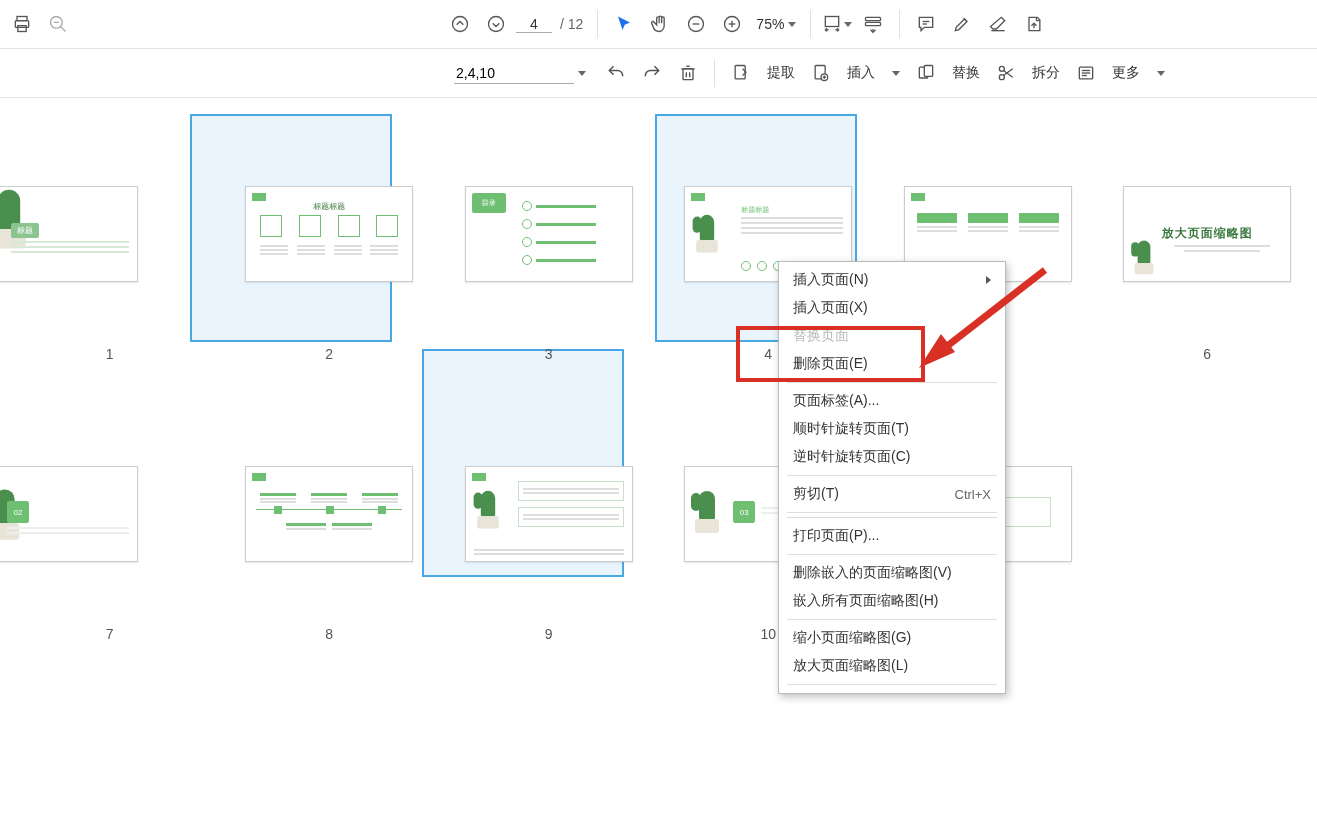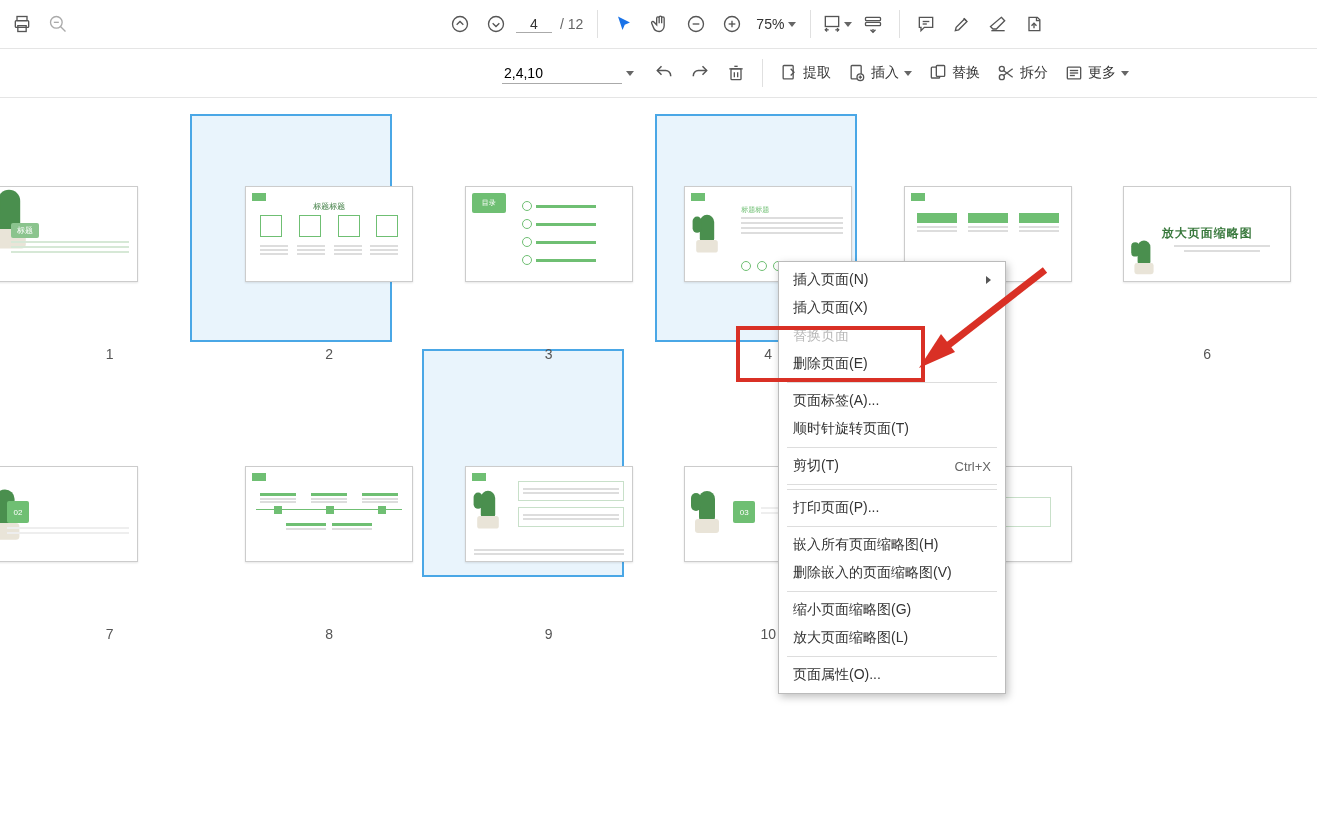--- a/index.html
+++ b/index.html
@@ -77,7 +77,6 @@
     font-size:14px;
     outline:none;
     padding: 2px 2px;
-    margin-left: 48px;
   }
   .tool-with-label {
     display:flex; align-items:center;

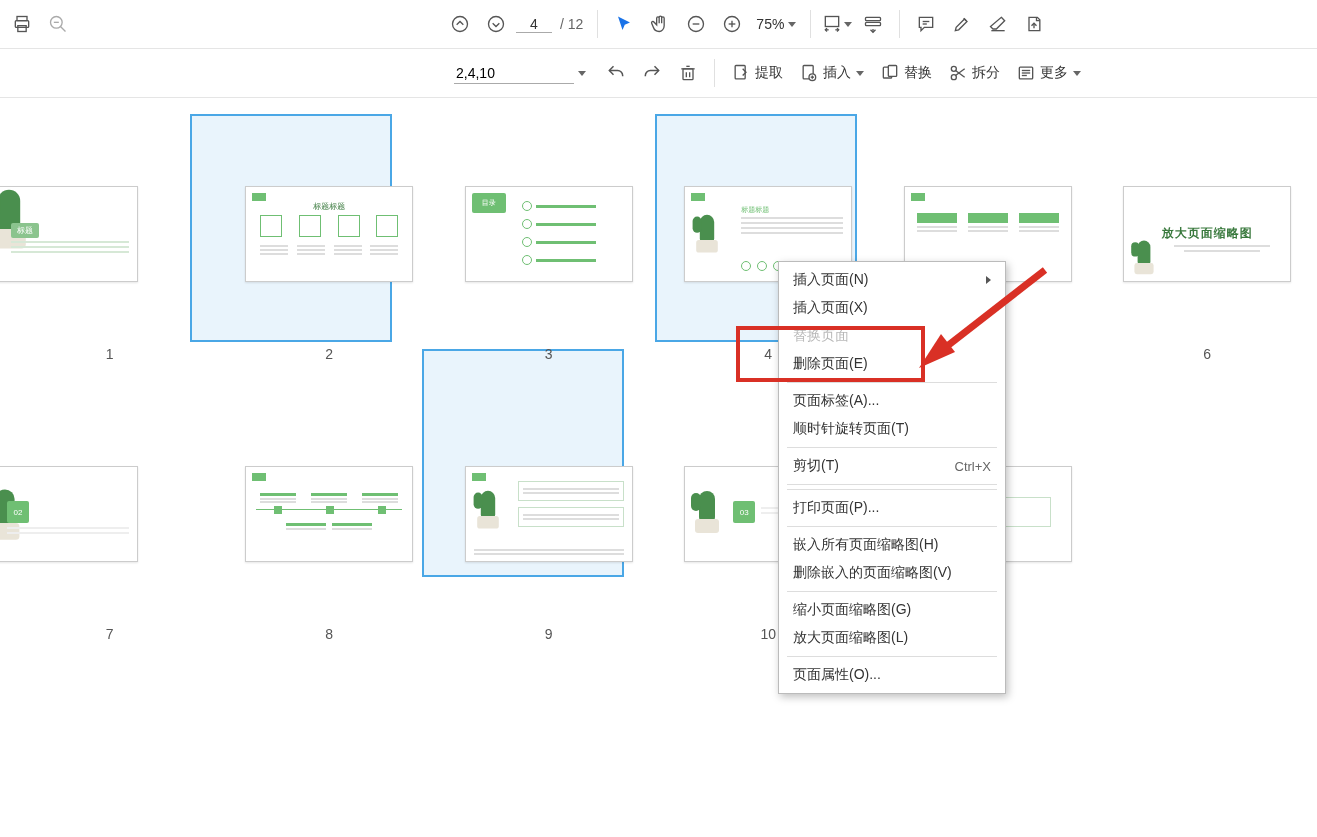--- a/index.html
+++ b/index.html
@@ -83,7 +83,7 @@
     padding: 2px 6px;
     cursor:pointer;
     border-radius:3px;
-    gap:2px;
+    gap:14px;
   }
 
   

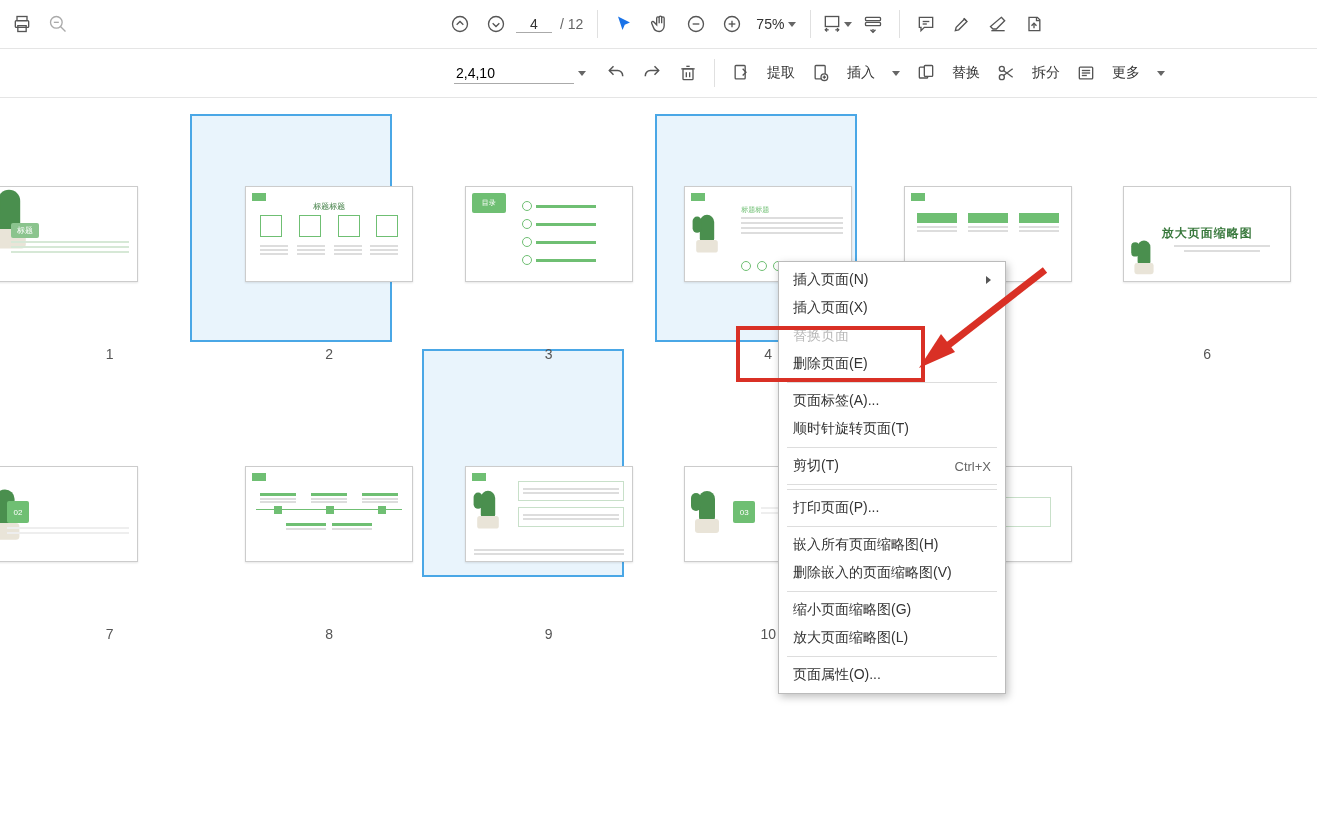--- a/index.html
+++ b/index.html
@@ -698,6 +698,9 @@
   <div class="cm-item">
       <span>顺时针旋转页面(T)</span>
     </div>
+  <div class="cm-item">
+      <span>逆时针旋转页面(C)</span>
+    </div>
   <div class="cm-sep"></div>
   <div class="cm-item">
       <span>剪切(T)</span>

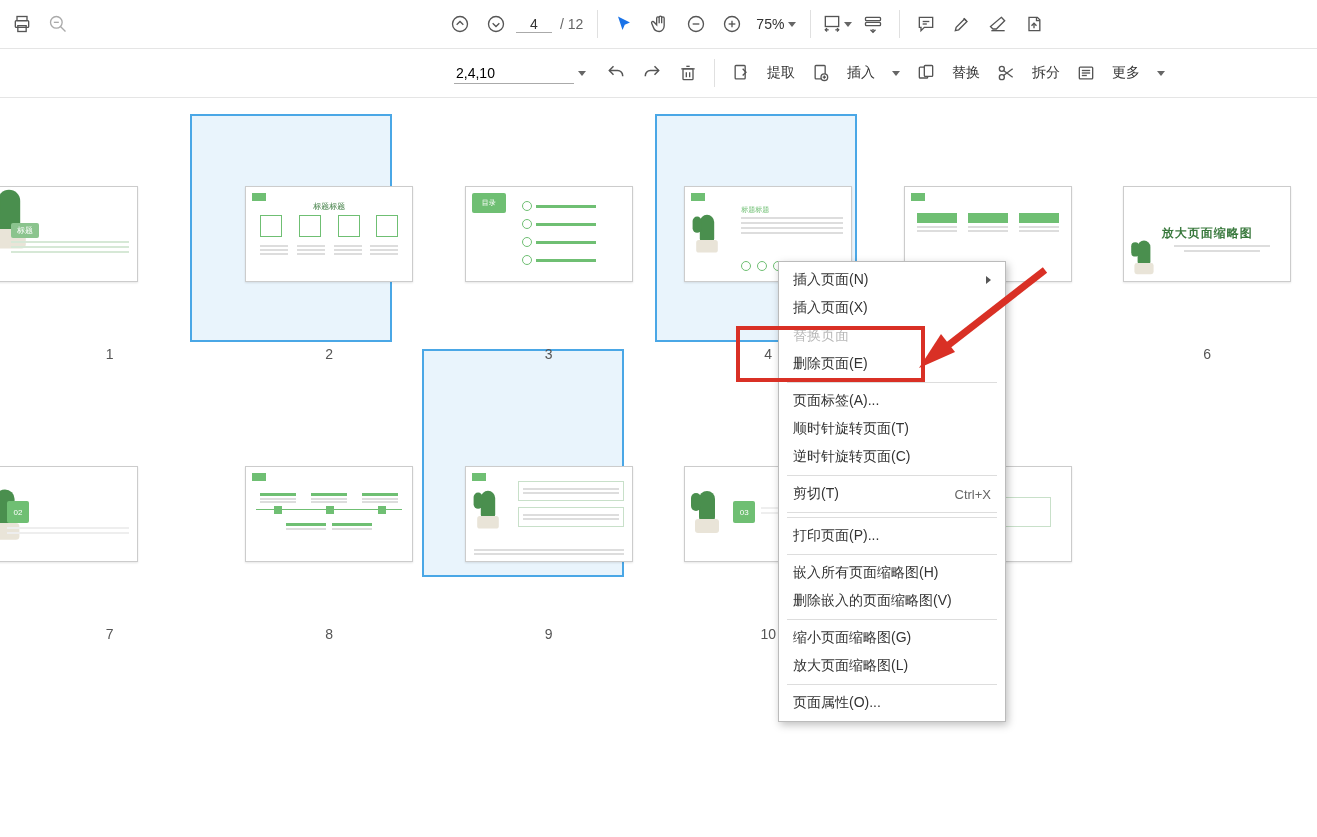--- a/index.html
+++ b/index.html
@@ -713,10 +713,10 @@
     </div>
   <div class="cm-sep"></div>
   <div class="cm-item">
+      <span>删除嵌入的页面缩略图(V)</span>
+    </div>
+  <div class="cm-item">
       <span>嵌入所有页面缩略图(H)</span>
-    </div>
-  <div class="cm-item">
-      <span>删除嵌入的页面缩略图(V)</span>
     </div>
   <div class="cm-sep"></div>
   <div class="cm-item">

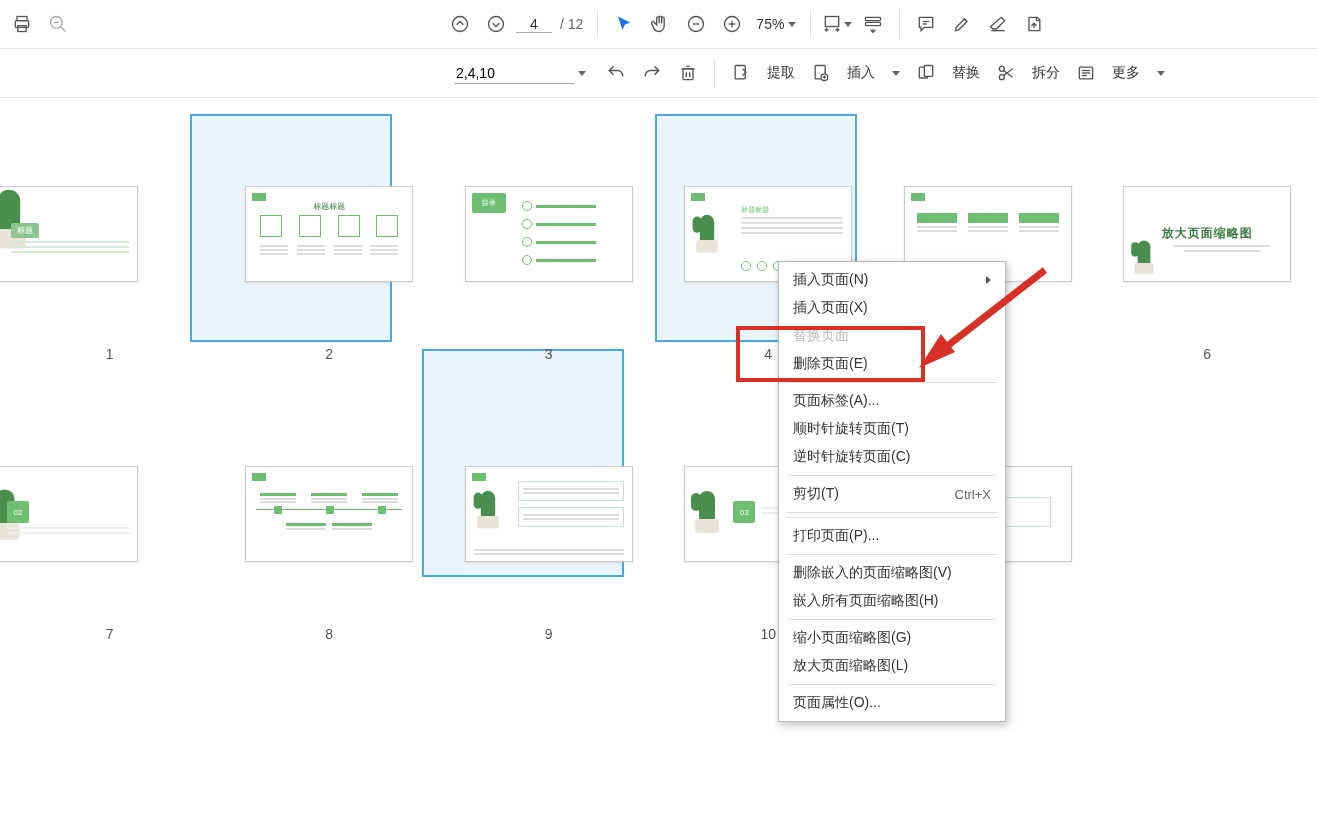--- a/index.html
+++ b/index.html
@@ -726,9 +726,6 @@
       <span>放大页面缩略图(L)</span>
     </div>
   <div class="cm-sep"></div>
-  <div class="cm-item">
-      <span>页面属性(O)...</span>
-    </div>
 </div>
 
 <div class="red-box"></div>

